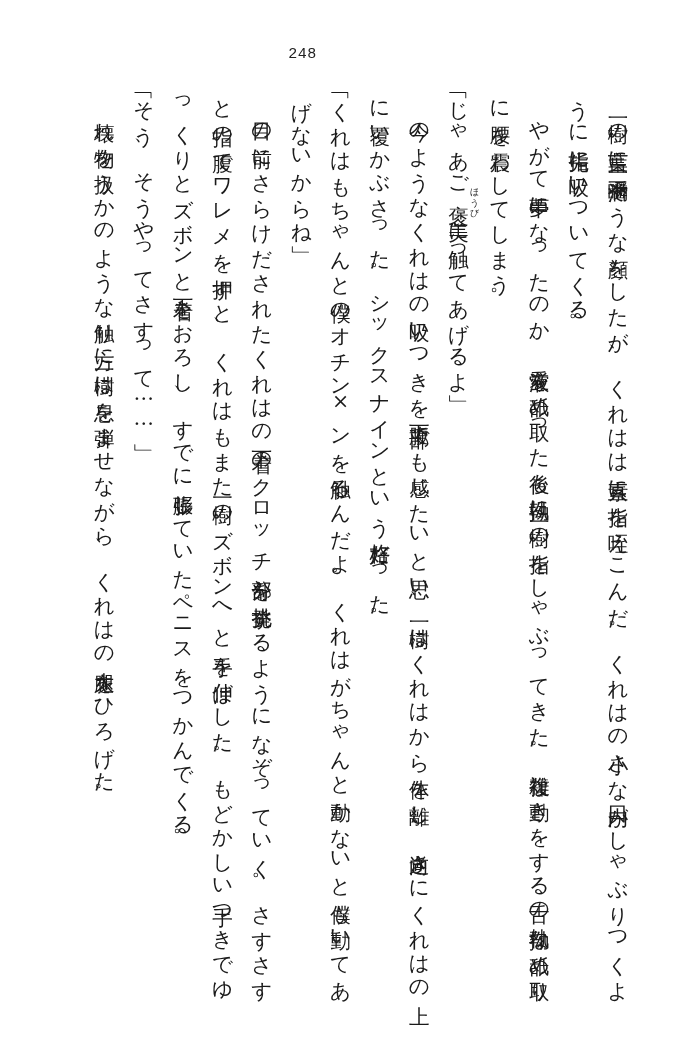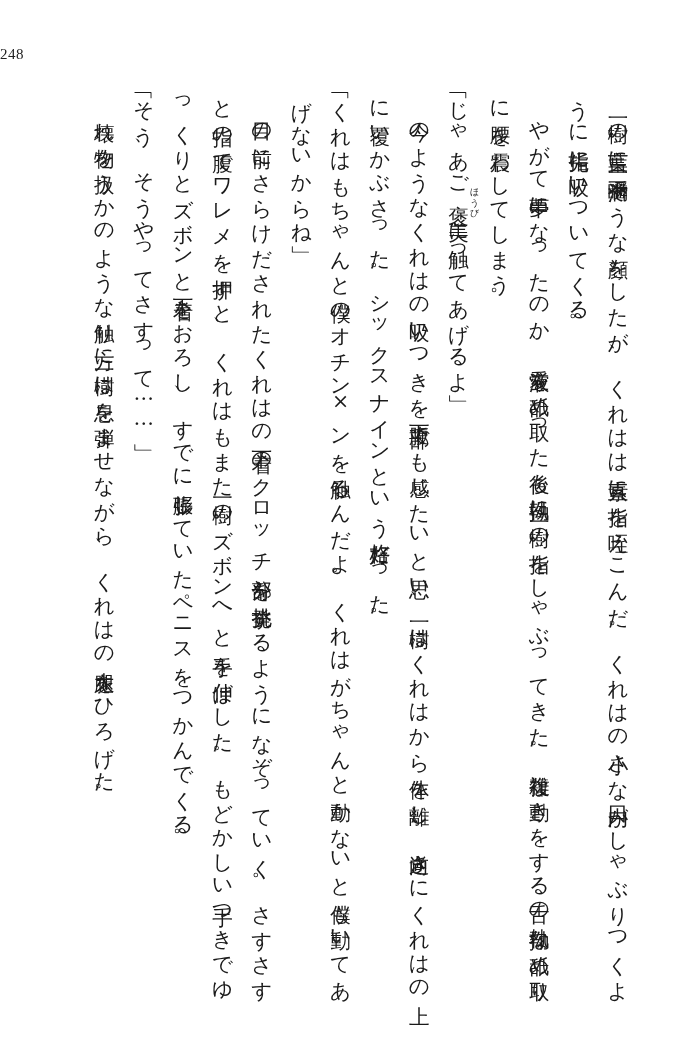--- a/index.html
+++ b/index.html
@@ -21,8 +21,8 @@
     top: 46px;
     left: 0;
     right: 92px;
-    text-align: left;
-    font-family: Liberation Serif, serif;
+    text-align: center;
+    font-family: Liberation Mono, monospace;
     font-size: 15px;
     letter-spacing: 0.5px;
     color: #222;

